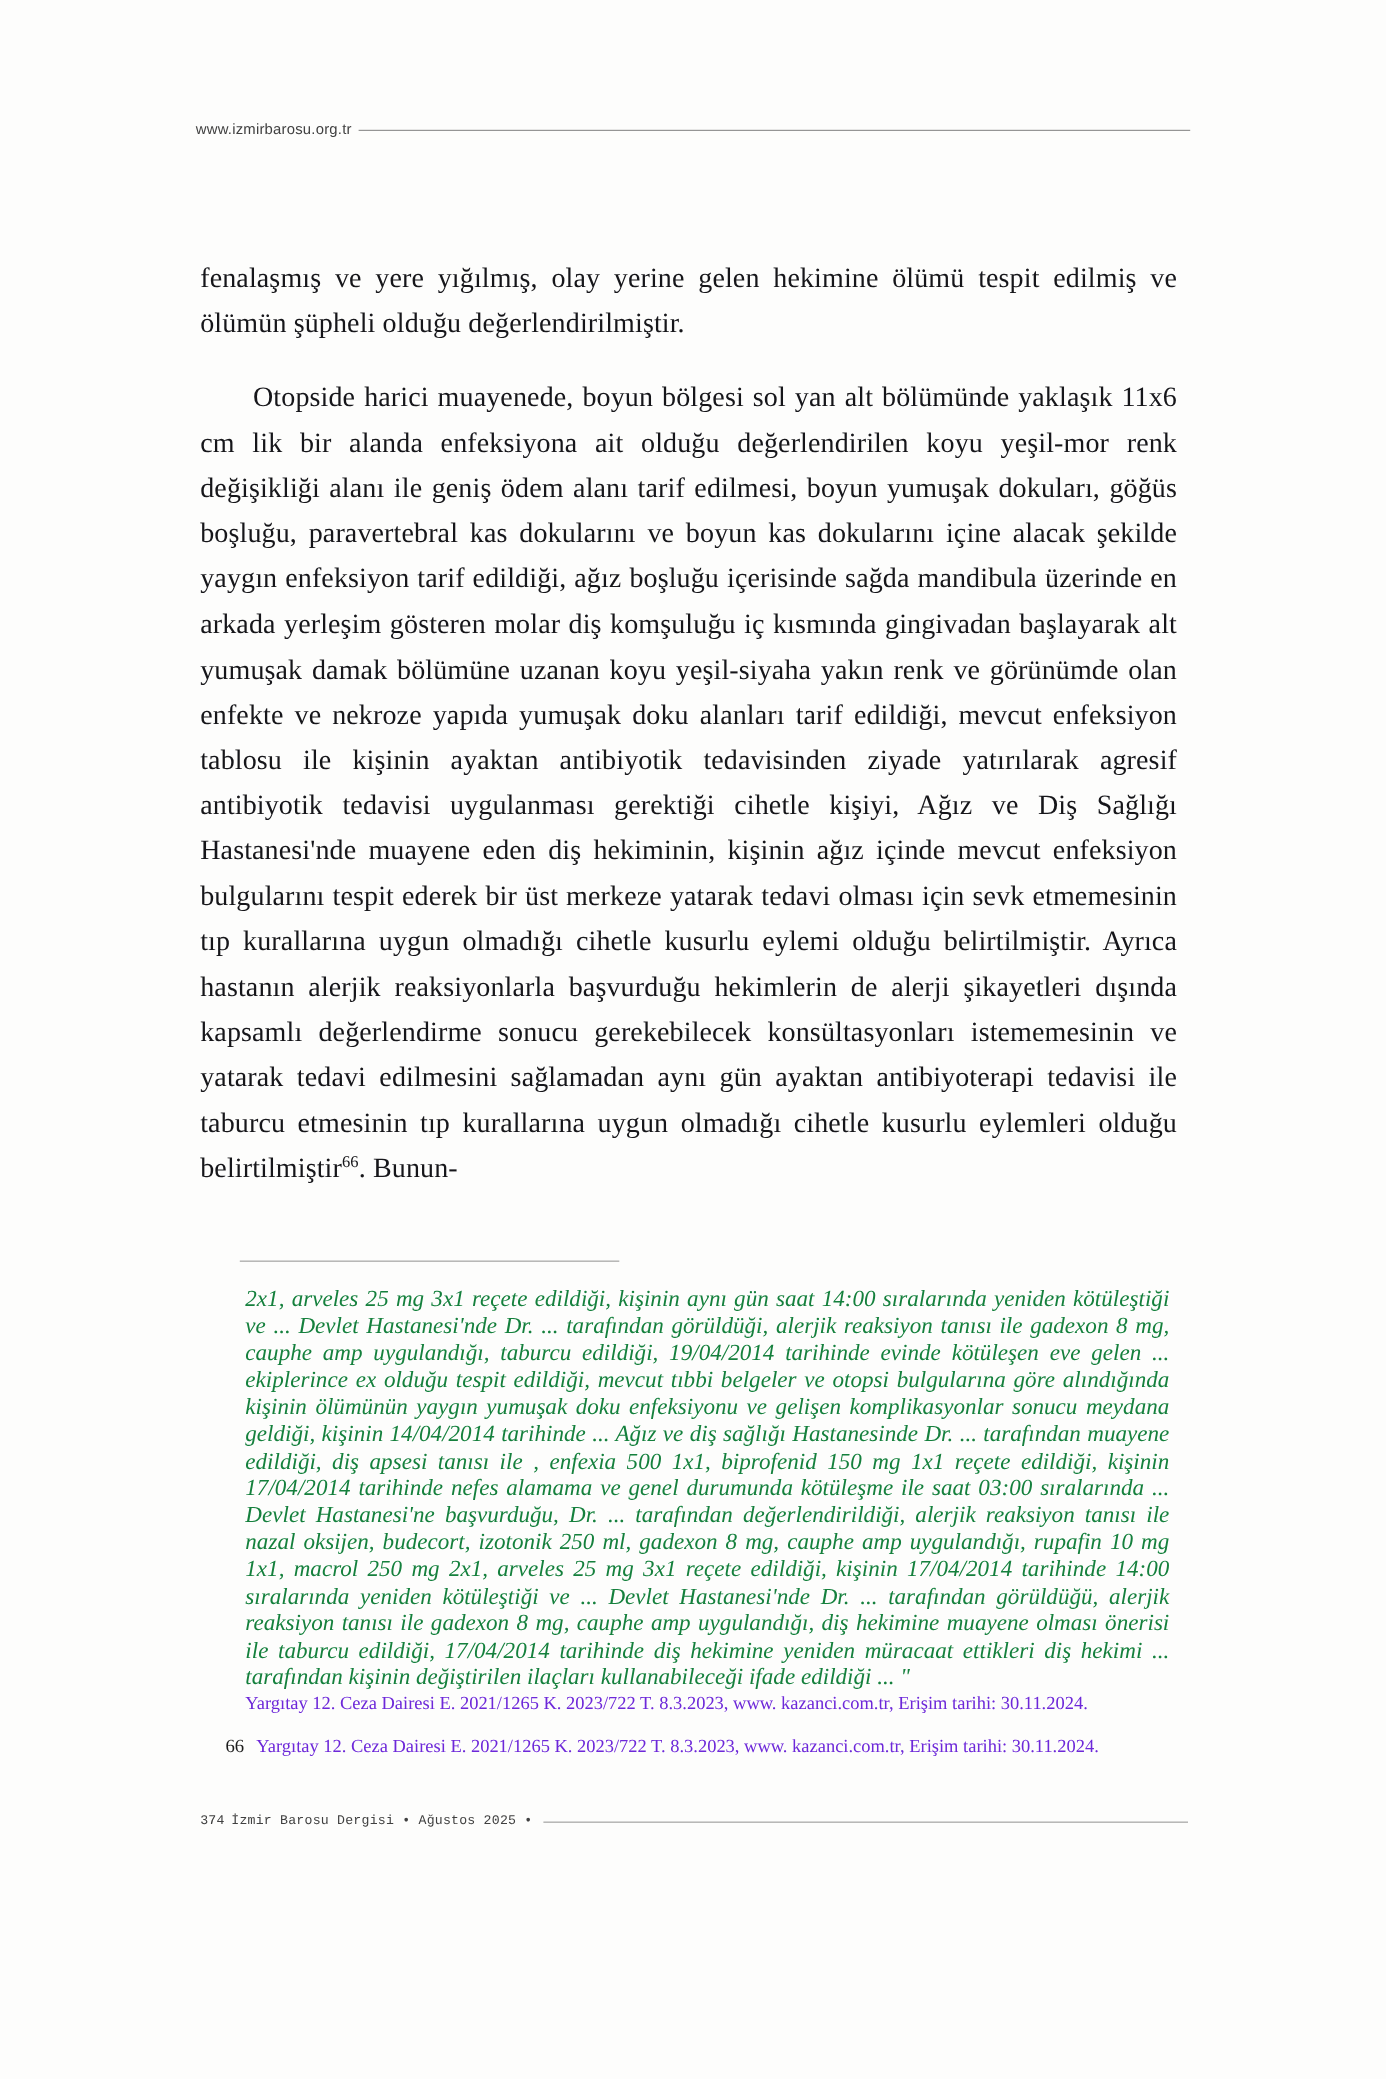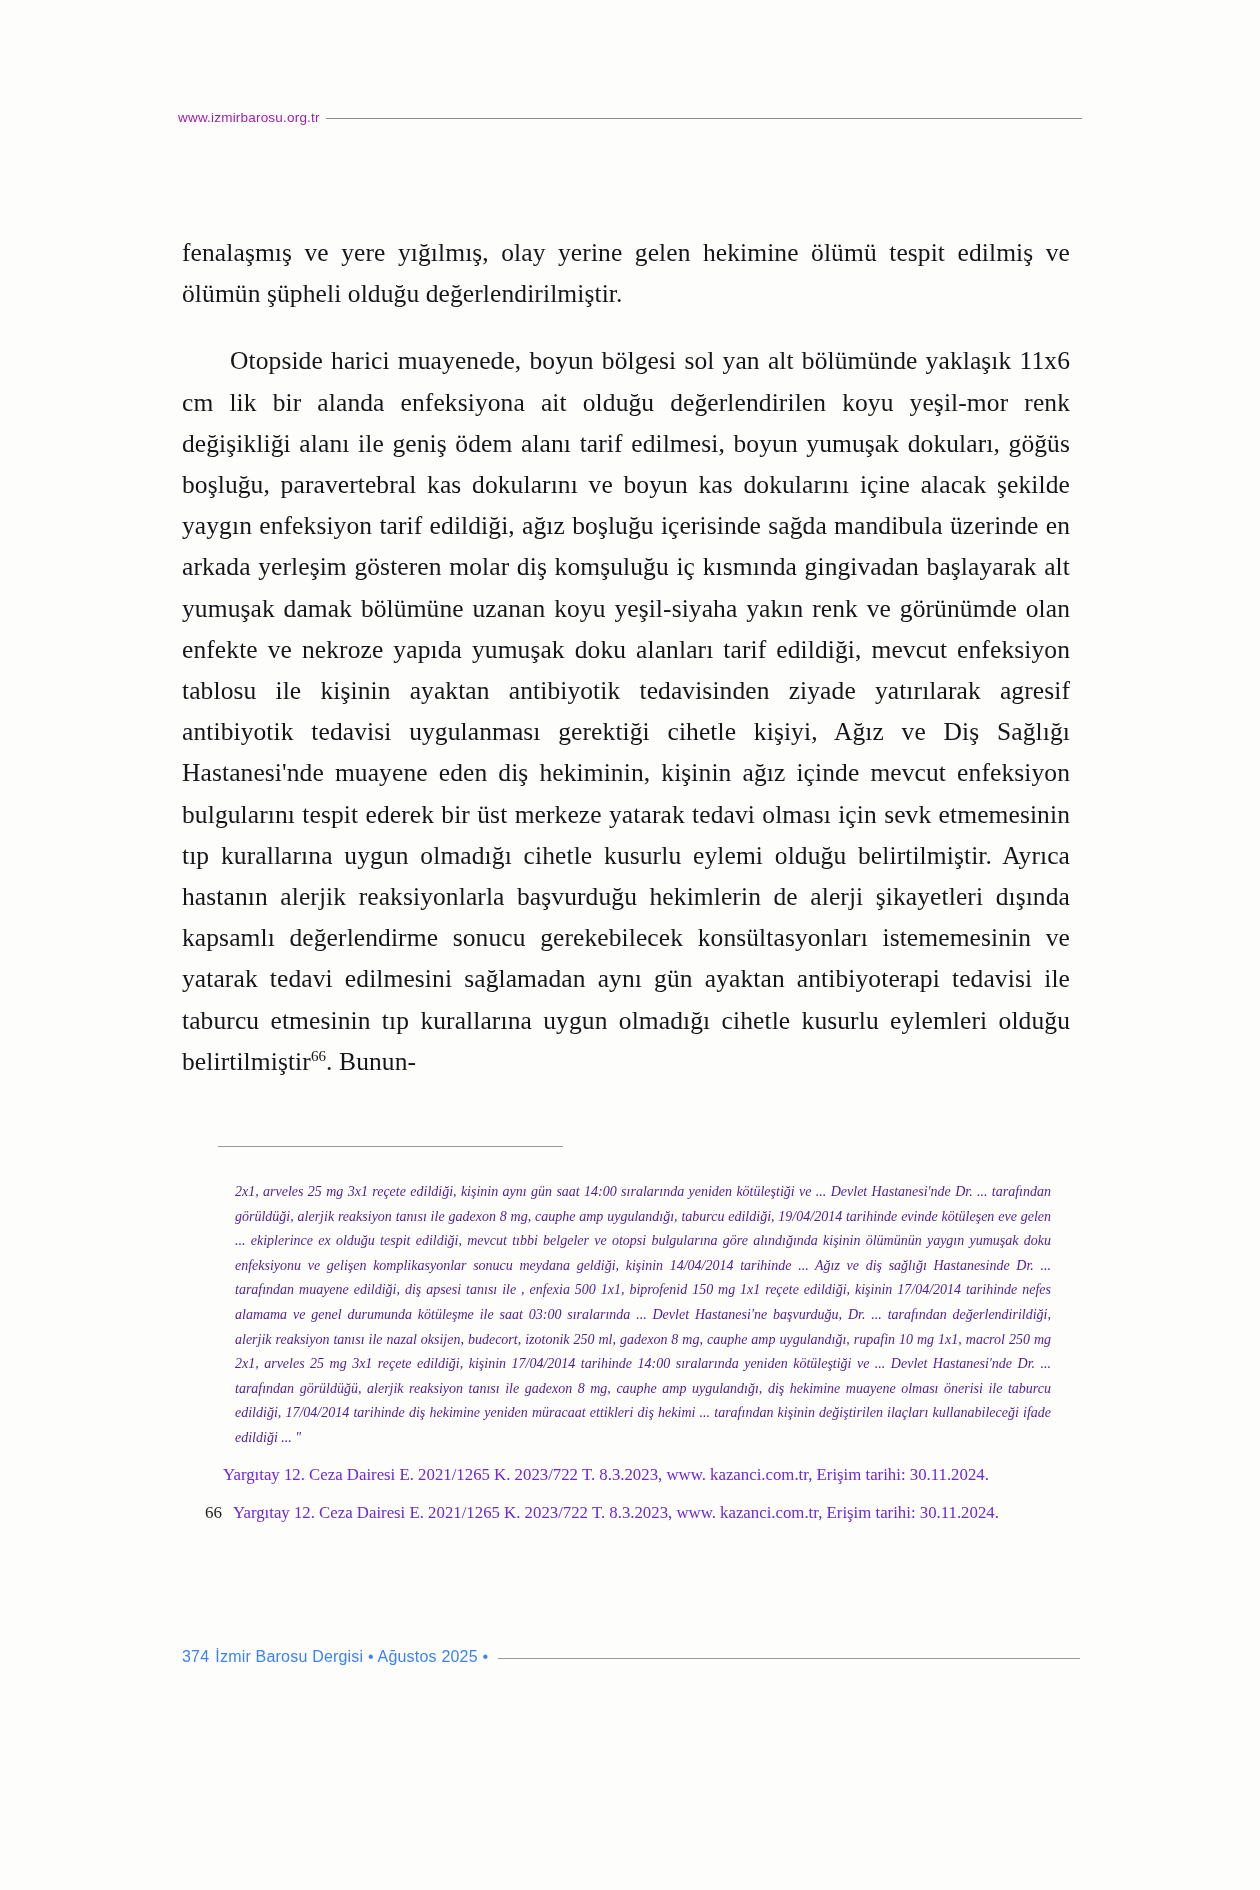--- a/index.html
+++ b/index.html
@@ -36,7 +36,7 @@
     font-family: "Liberation Sans", sans-serif;
     font-size: 13.5px;
     letter-spacing: .2px;
-    color: #a21caf;
+    color: #404040;
     white-space: nowrap;
     padding-right: 6px;
   }

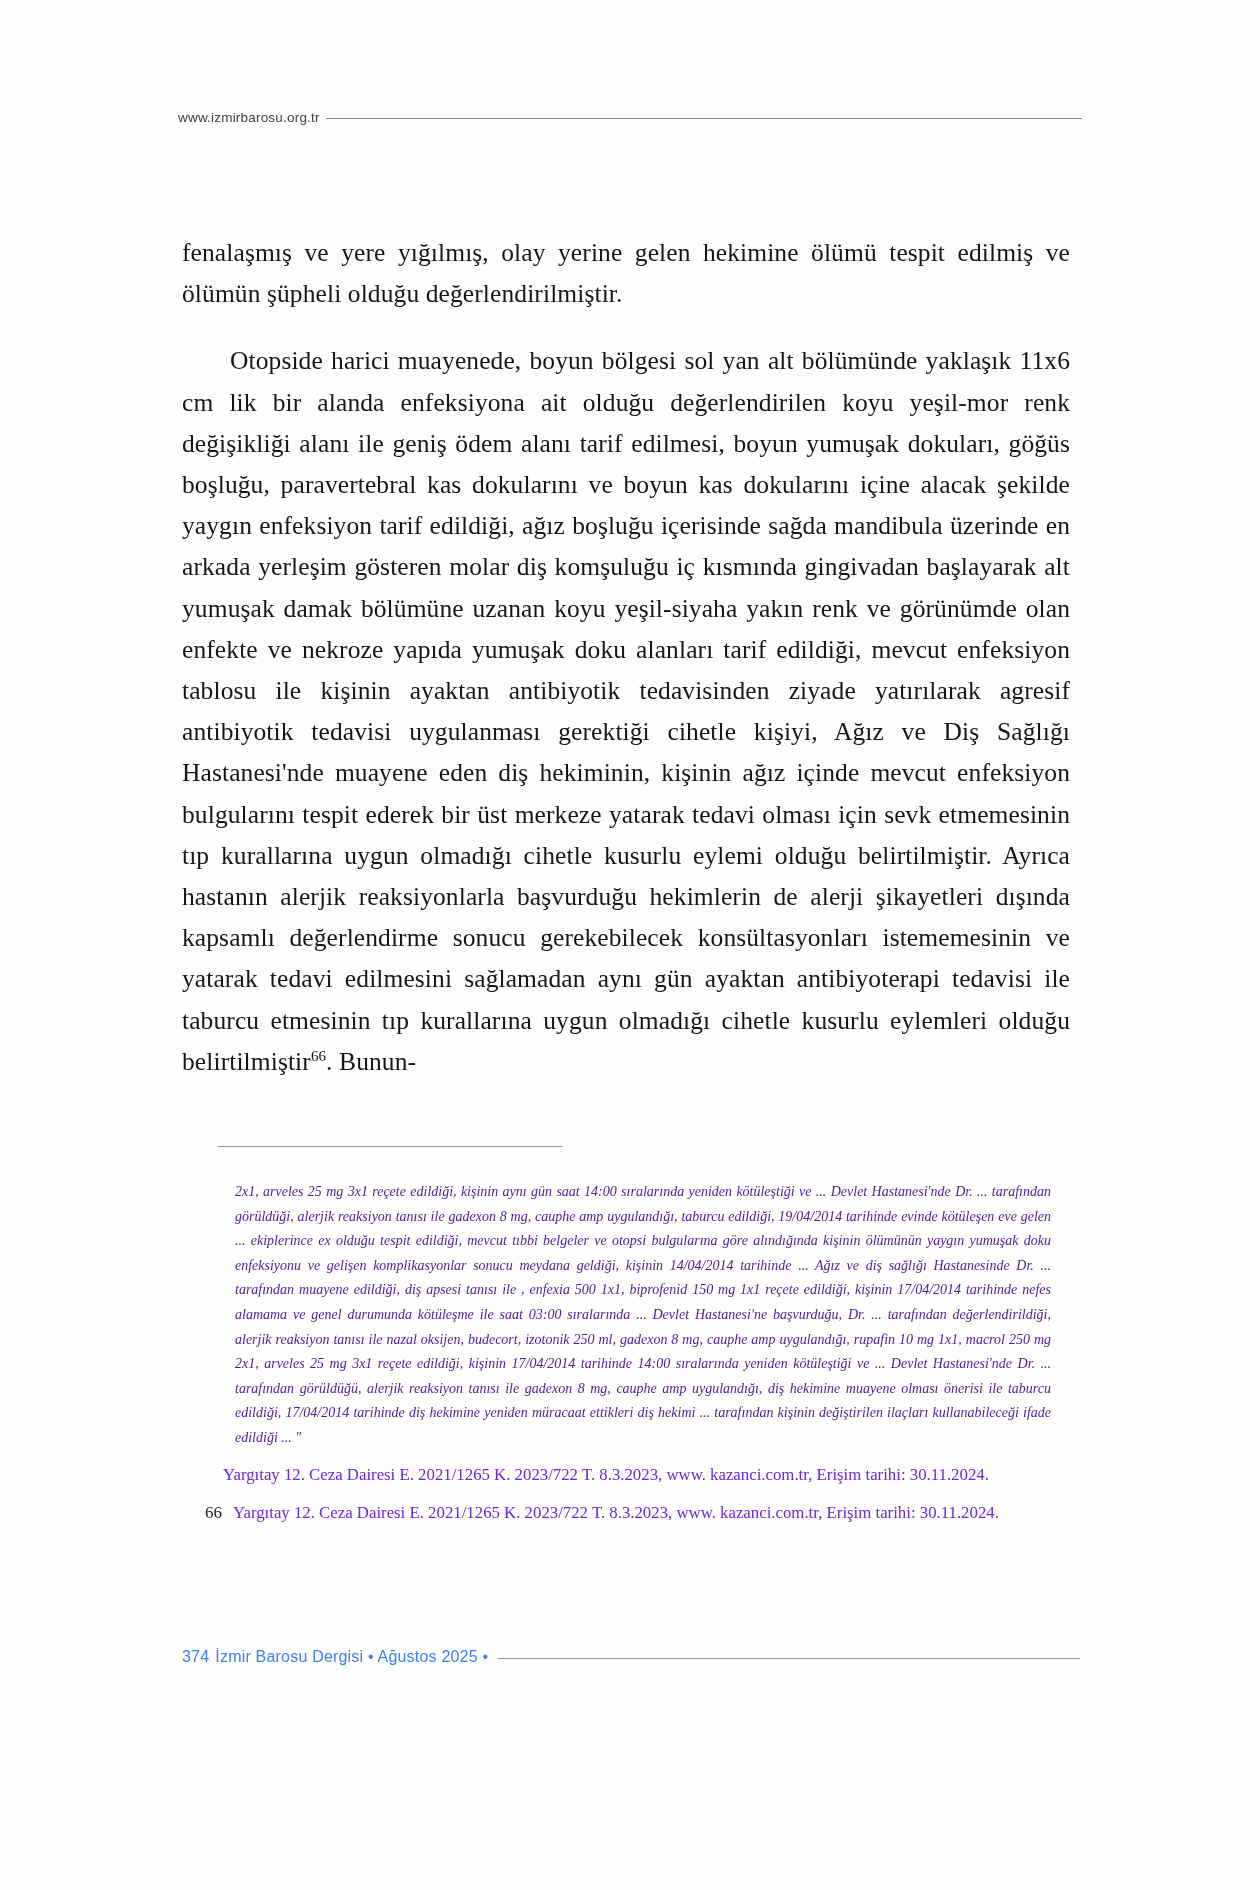--- a/index.html
+++ b/index.html
@@ -96,12 +96,12 @@
   .fn-continued {
     font-family: "Liberation Serif", serif;
     font-style: italic;
-    font-size: 14px;
+    font-size: 21px;
     line-height: 24.6px;
     text-align: justify;
-    margin: 12px;
+    margin: 0;
     padding-left: 18px;
-    color: #4c1d95;
+    color: #15803d;
   }
   .fn-cite {
     font-family: "Liberation Serif", serif;

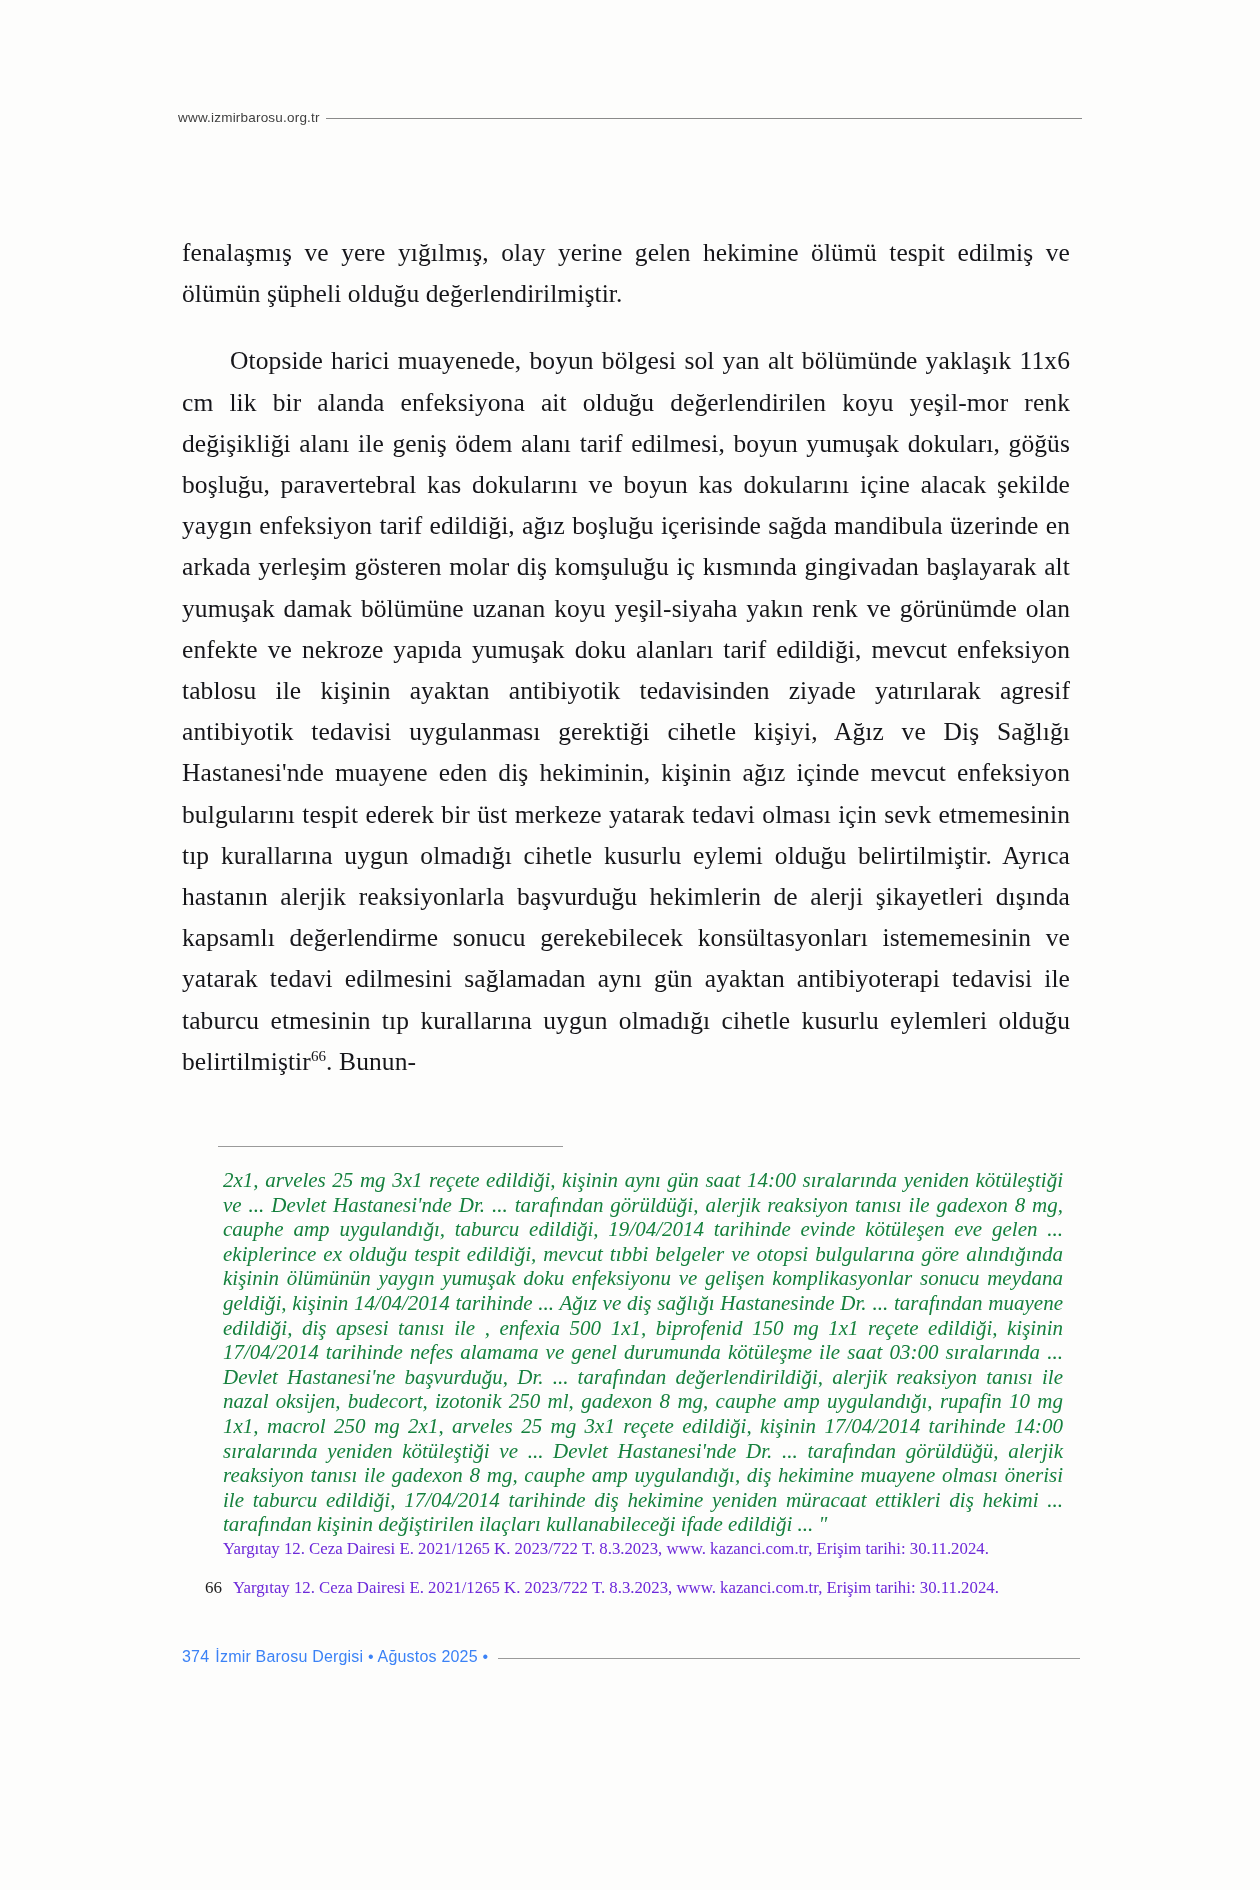--- a/index.html
+++ b/index.html
@@ -139,9 +139,9 @@
     align-items: center;
   }
   .footer-page {
-    font-family: Liberation Sans, sans-serif;
-    font-size: 16px;
-    color: #3b82f6;
+    font-family: Liberation Mono, monospace;
+    font-size: 12px;
+    color: #404040;
     white-space: nowrap;
     letter-spacing: .2px;
   }

